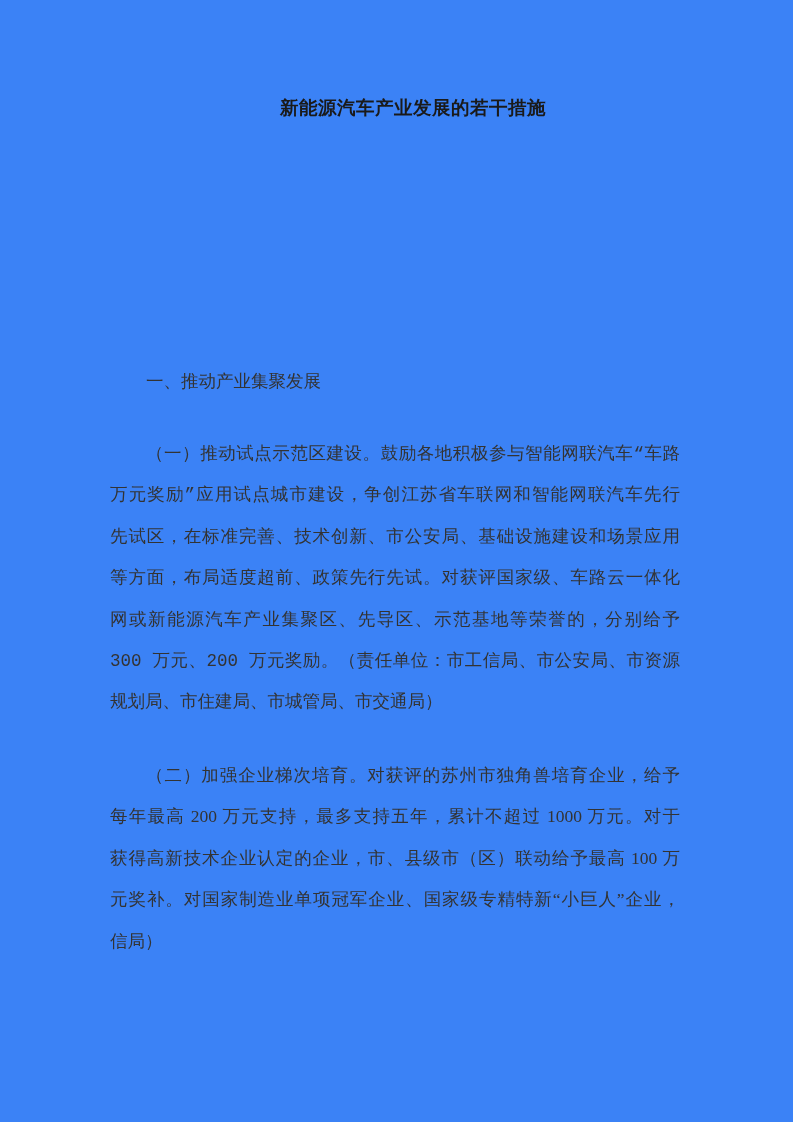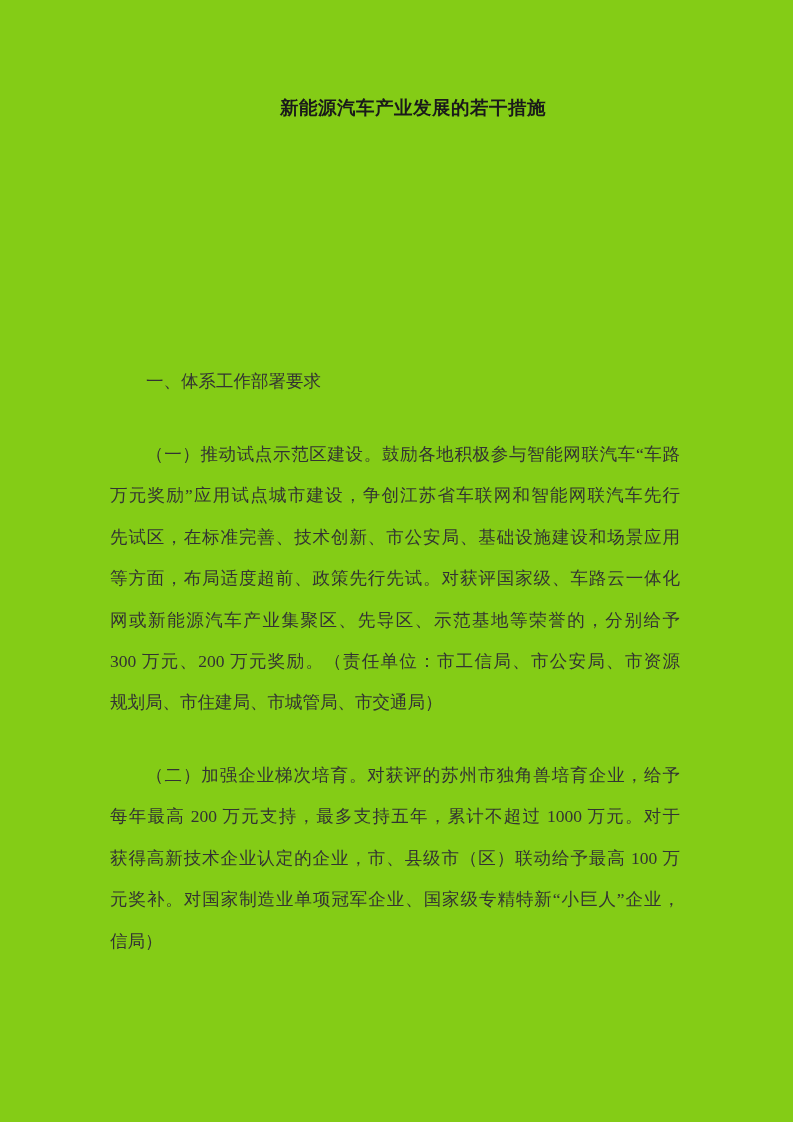--- a/index.html
+++ b/index.html
@@ -11,7 +11,7 @@
     position: relative;
     width: 793px;
     height: 1122px;
-    background: #84cc16;
+    background: #3b82f6;
     font-family: "Liberation Serif", "DejaVu Serif", serif;
     color: #333333;
     overflow: hidden;

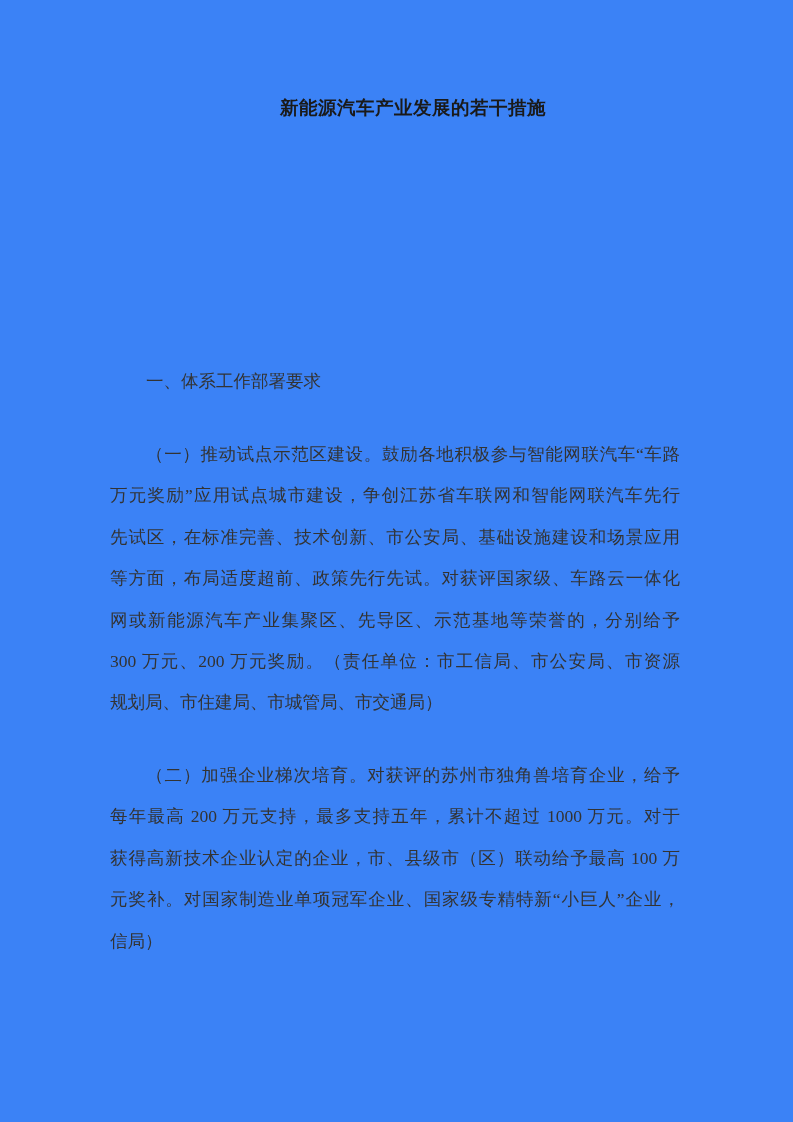--- a/index.html
+++ b/index.html
@@ -60,7 +60,7 @@
 
 
   <div class="block heading-block">
-    <div class="line indent">一、体系工作部署要求</div>
+    <div class="line indent">一、推动产业集聚发展</div>
   </div>
 
   <div class="block item1-block">

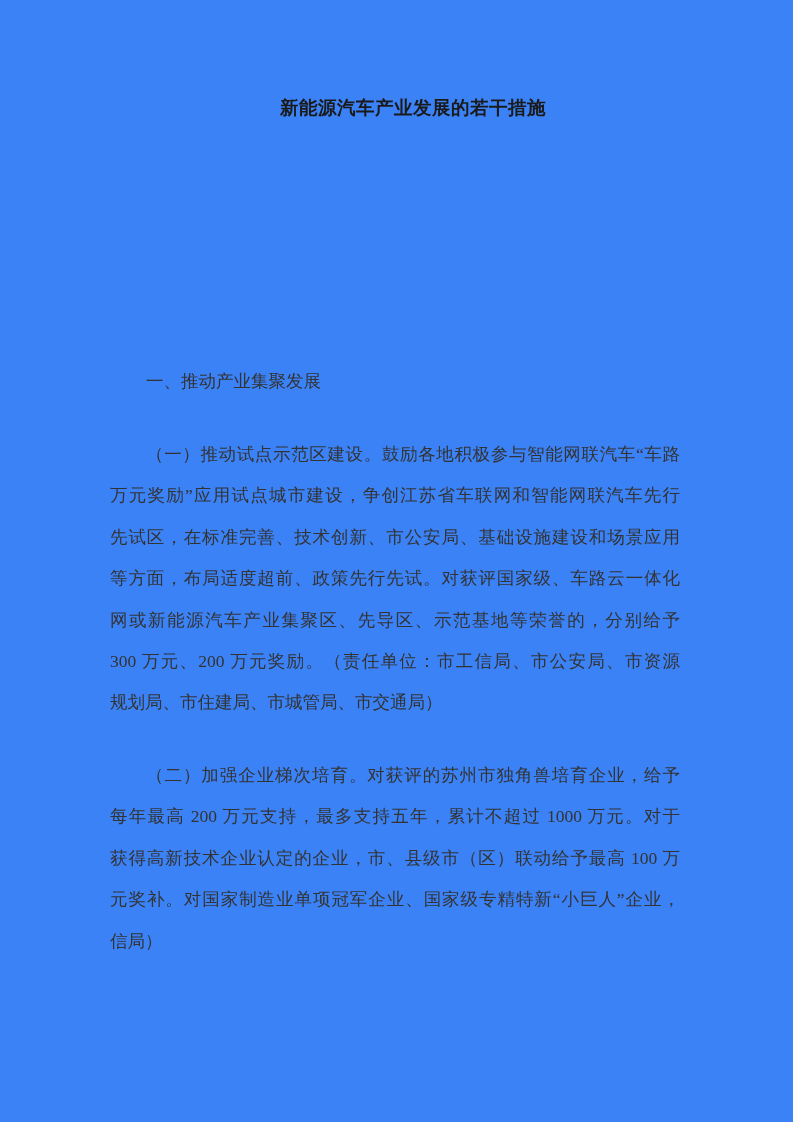--- a/index.html
+++ b/index.html
@@ -48,7 +48,7 @@
   }
   .intro-block   { top: 175px; }
   .heading-block { top: 361px; }
-  .item1-block   { top: 434px; }
+  .item1-block   { top: 434px; font-family: Liberation Mono, monospace; }
   .item2-block   { top: 755px; }
 </style>
 </head>

